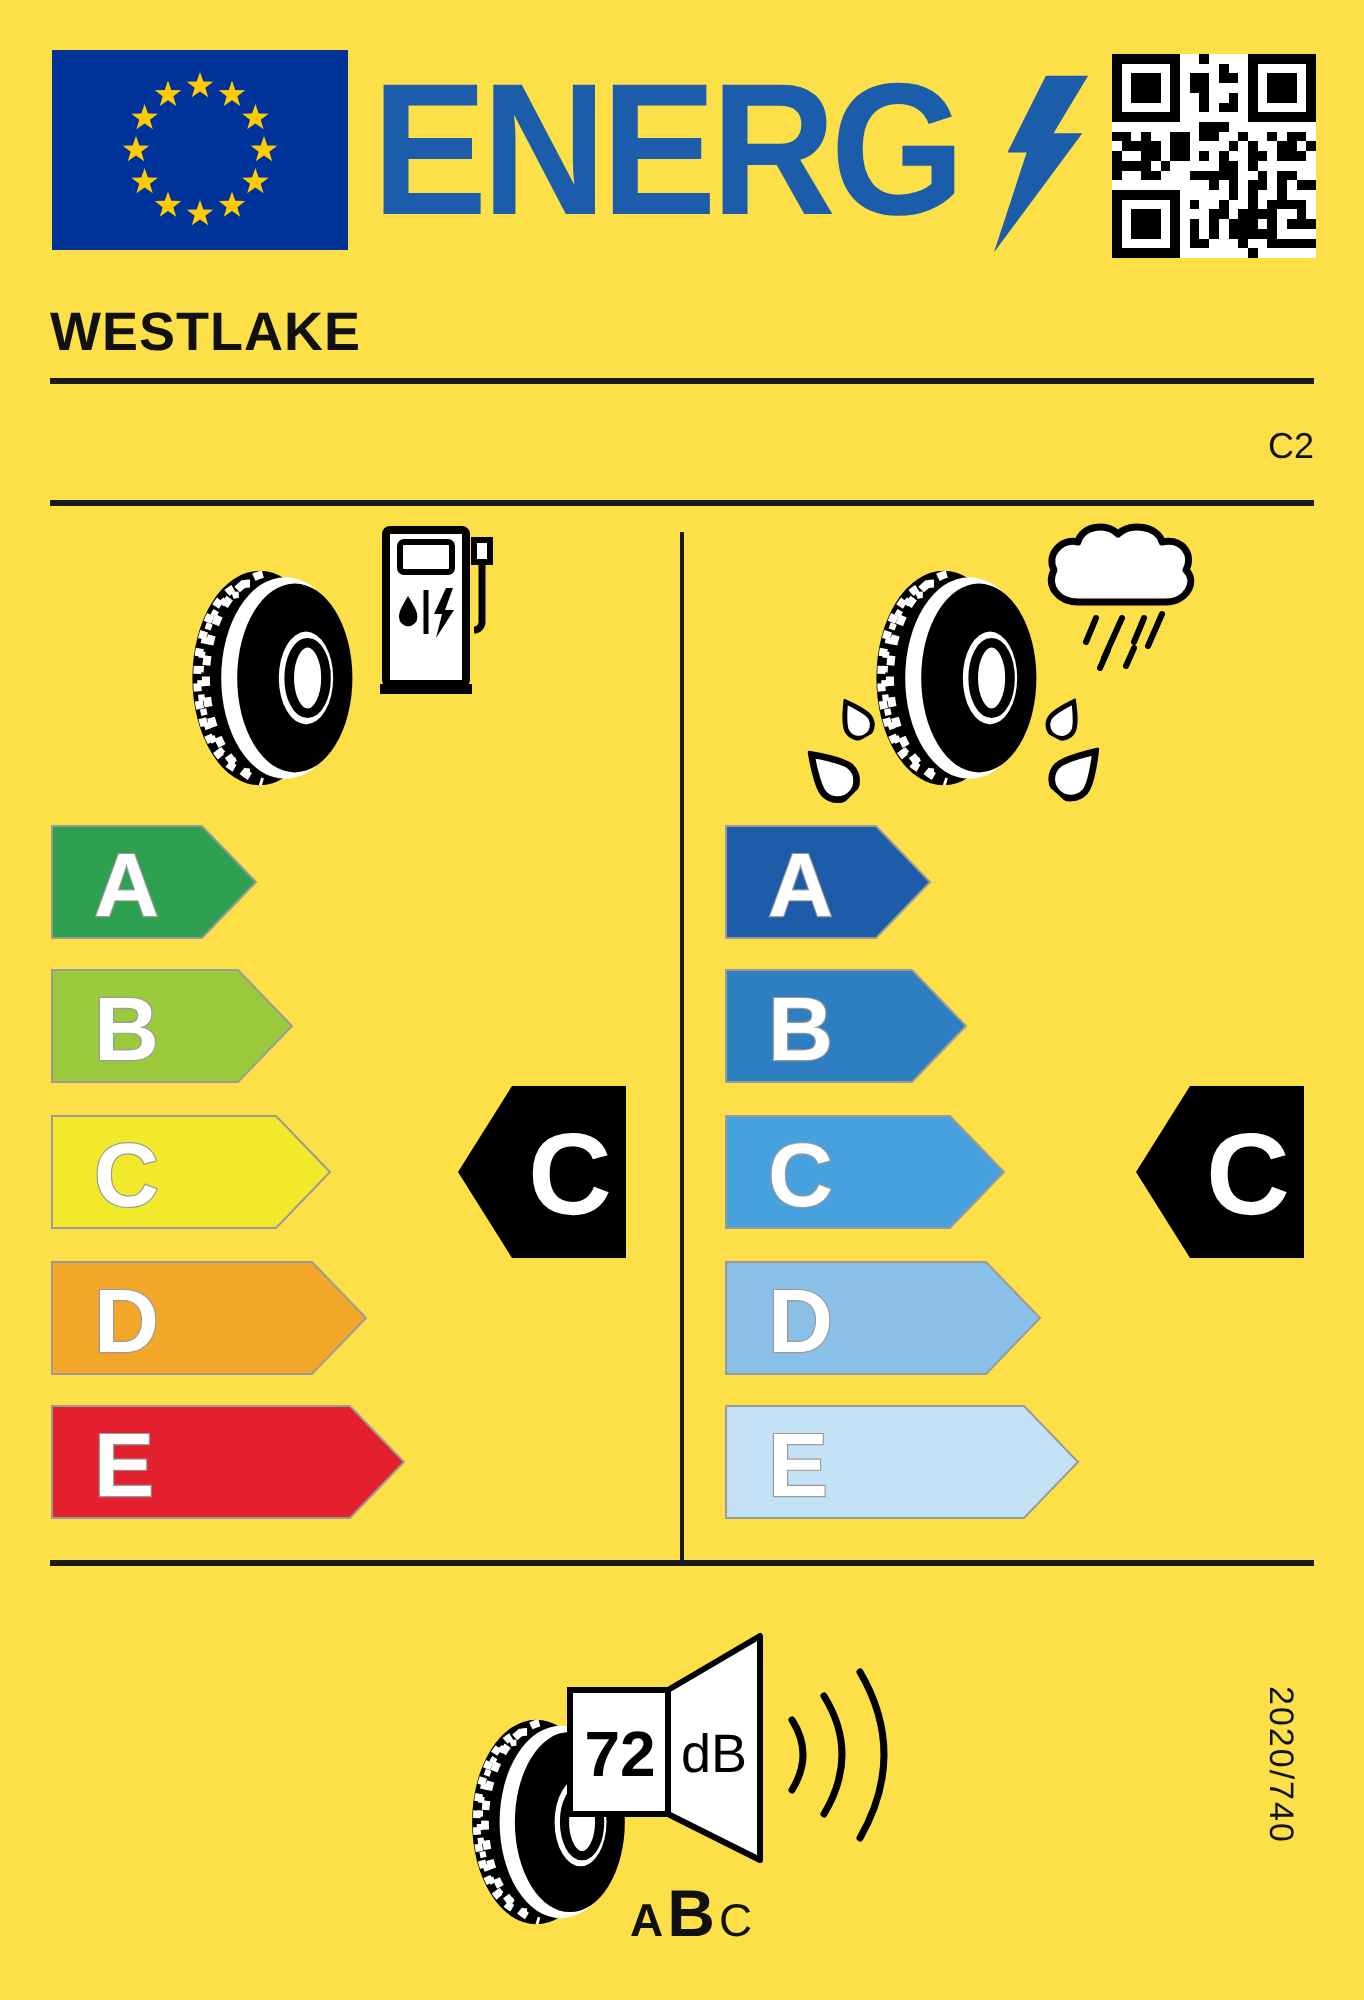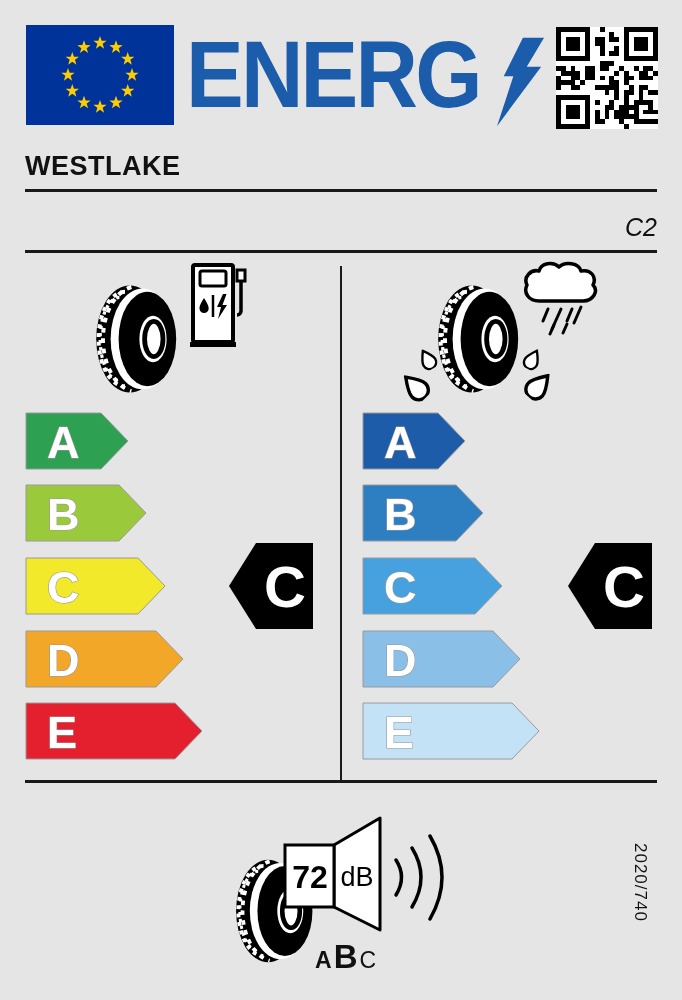--- a/index.html
+++ b/index.html
@@ -3,7 +3,7 @@
 <meta charset="utf-8">
 <style>
   html,body{margin:0;padding:0;background:#fff;}
-  #label{position:relative;width:682px;height:1000px;background:#e5e5e5;overflow:hidden;
+  #label{position:relative;width:682px;height:1000px;background:#fde047;overflow:hidden;
          font-family:"Liberation Sans",sans-serif;color:#111;}
   .abs{position:absolute;}
   

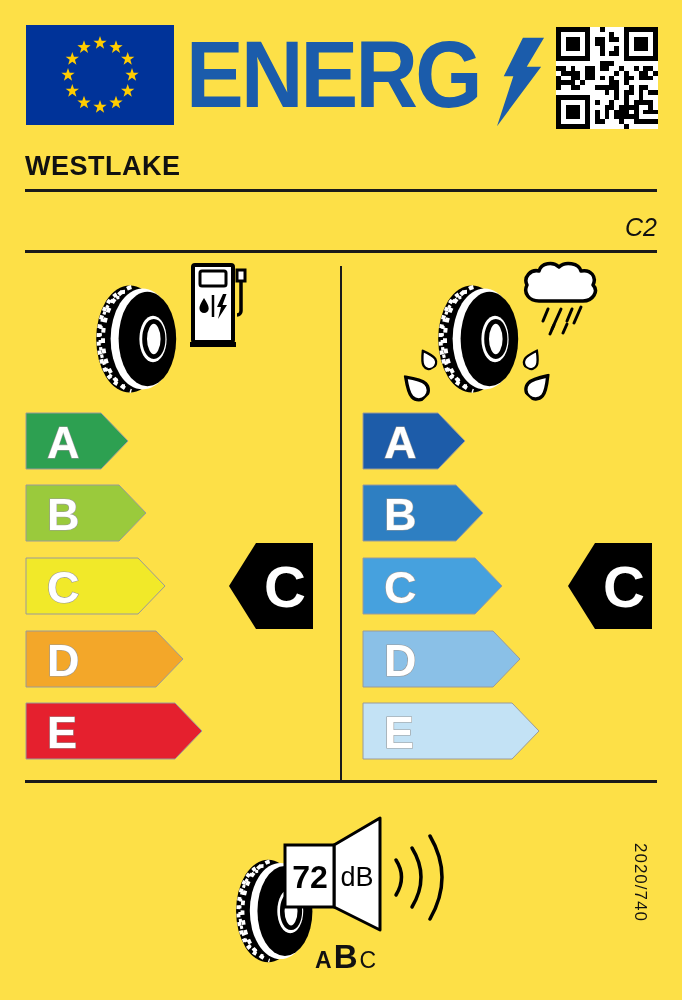--- a/index.html
+++ b/index.html
@@ -16,7 +16,7 @@
   #rule-2{top:250px;}
   #rule-3{top:780px;}
   #tyre-size{left:25px;top:206px;font-size:31px;}
-  #tyre-class{right:25px;top:213px;font-size:25px;font-style:italic;}
+  #tyre-class{right:25px;top:213px;font-size:18px;}
   
   #divider{left:340px;top:266px;width:2px;height:514px;background:#1a1a1a;}
   

